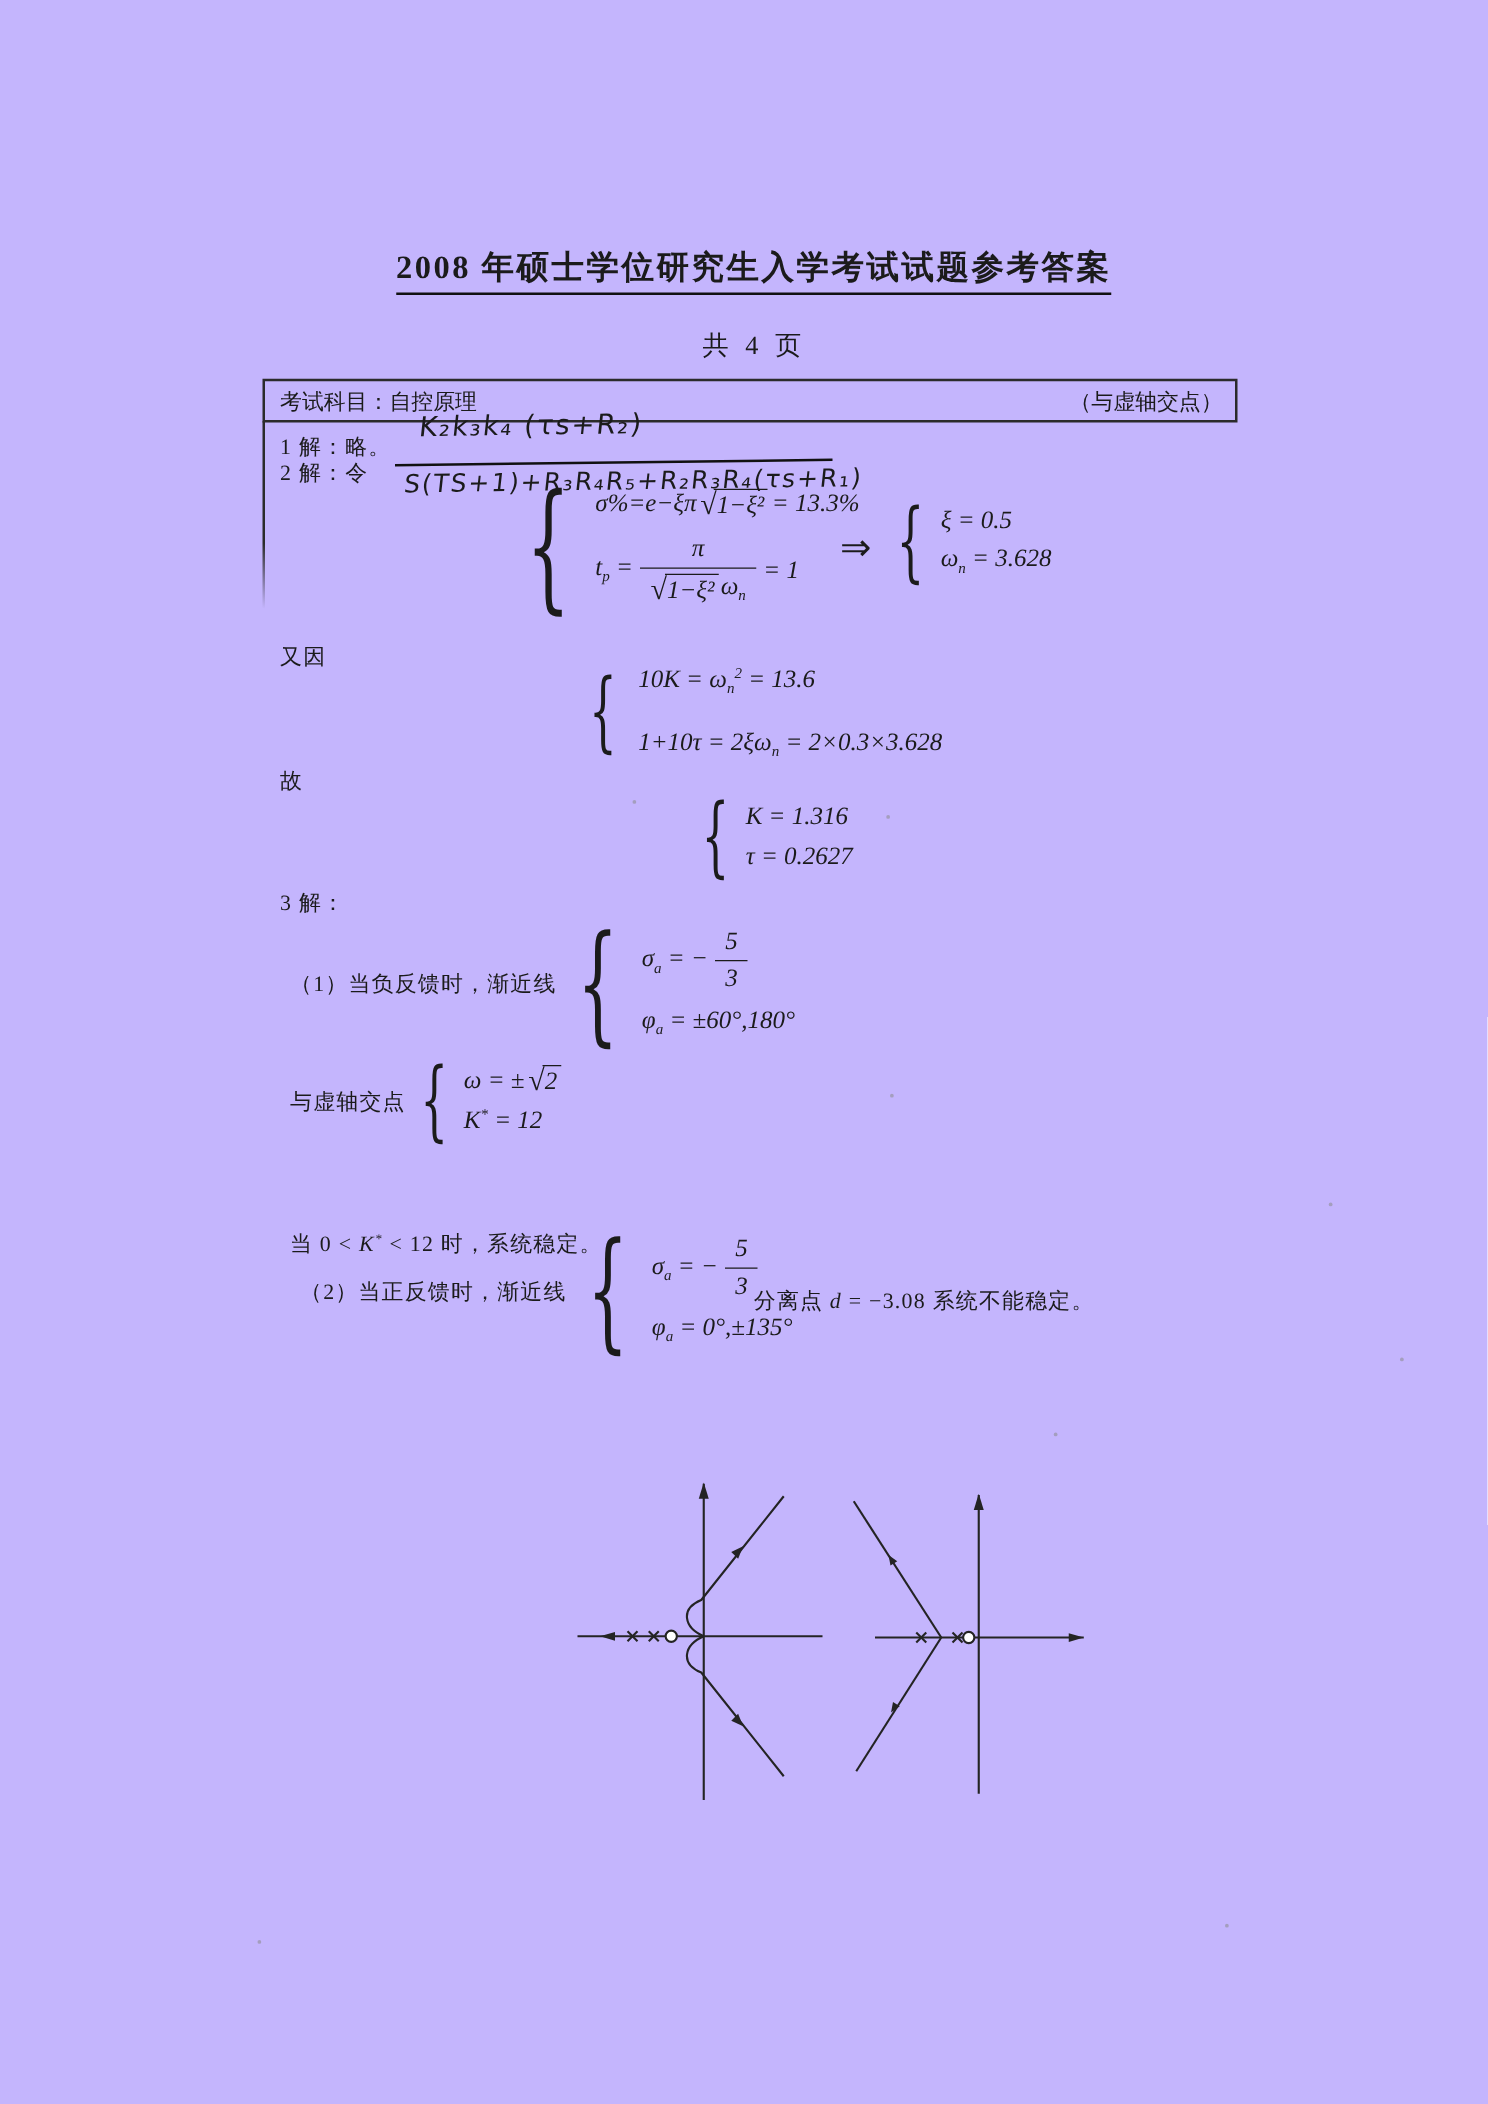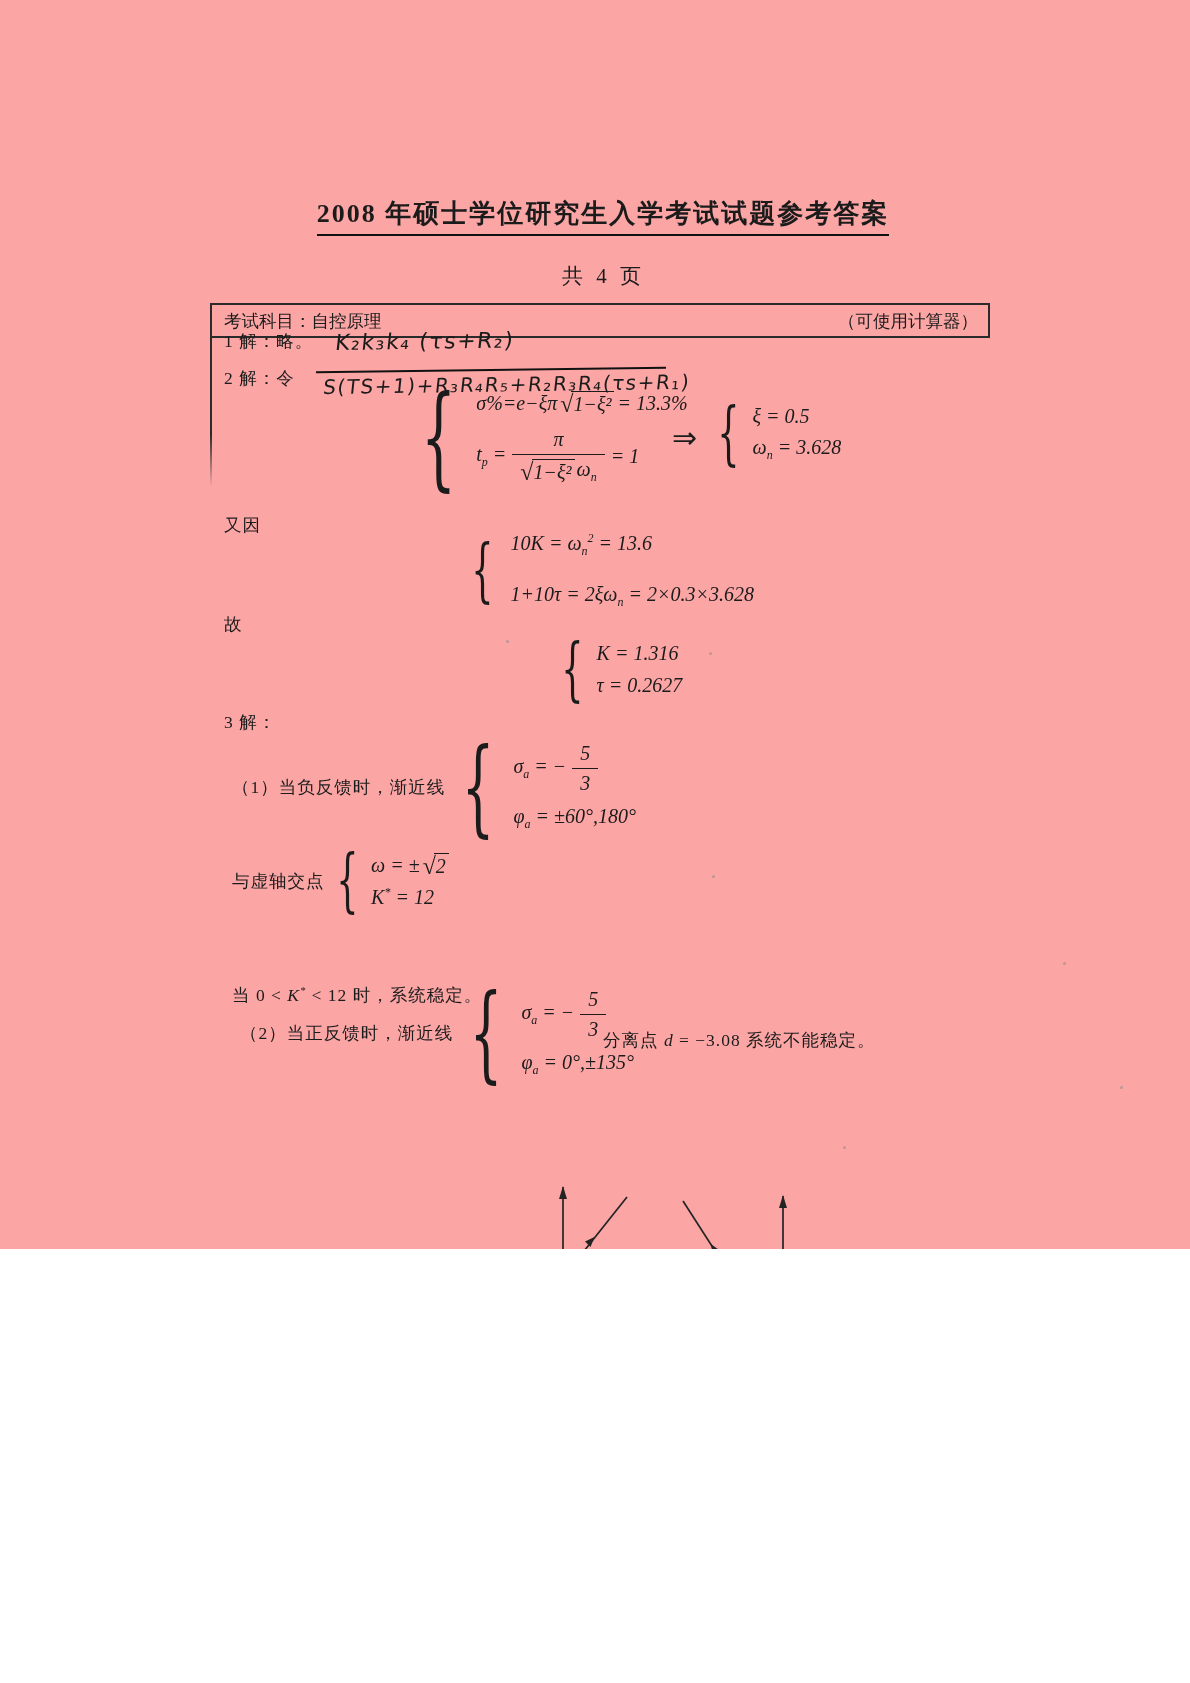--- a/index.html
+++ b/index.html
@@ -3,7 +3,7 @@
 <meta charset="utf-8">
 <style>
   html,body{margin:0;padding:0;background:#ffffff;}
-  #page{position:relative;width:1190px;height:1249px;background:#fca5a5;color:#1b1b1b;
+  #page{position:relative;width:1190px;height:1683px;background:#c4b5fd;color:#1b1b1b;
         font-family:"Liberation Serif",serif;overflow:hidden;}
   .abs{position:absolute;}
   .cn{font-family:"Liberation Serif",serif;font-style:normal;}

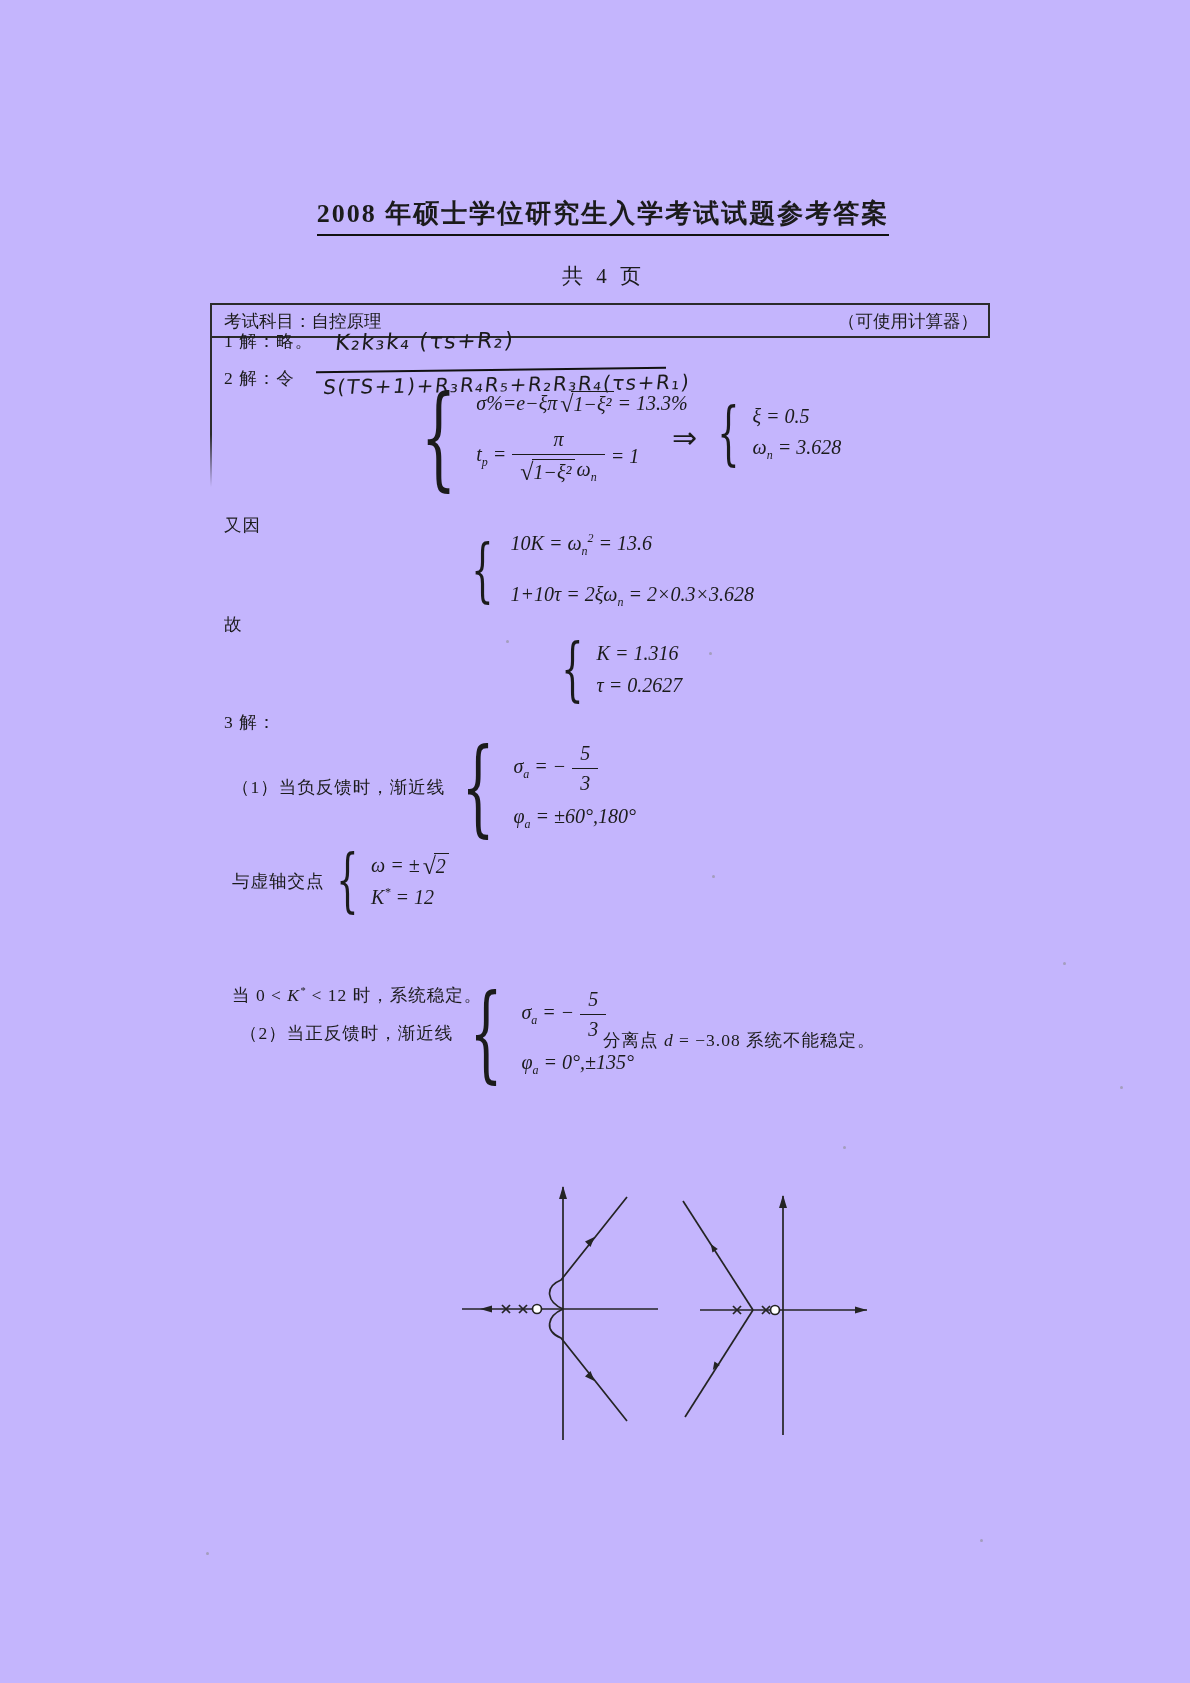--- a/index.html
+++ b/index.html
@@ -53,7 +53,7 @@
 
   <div class="abs header-box" style="left:210px;top:303px;">
     <span>考试科目：自控原理</span>
-    <span>（可使用计算器）</span>
+    <span>（与虚轴交点）</span>
   </div>
   <div class="abs left-rule" style="left:210px;top:337px;"></div>
 

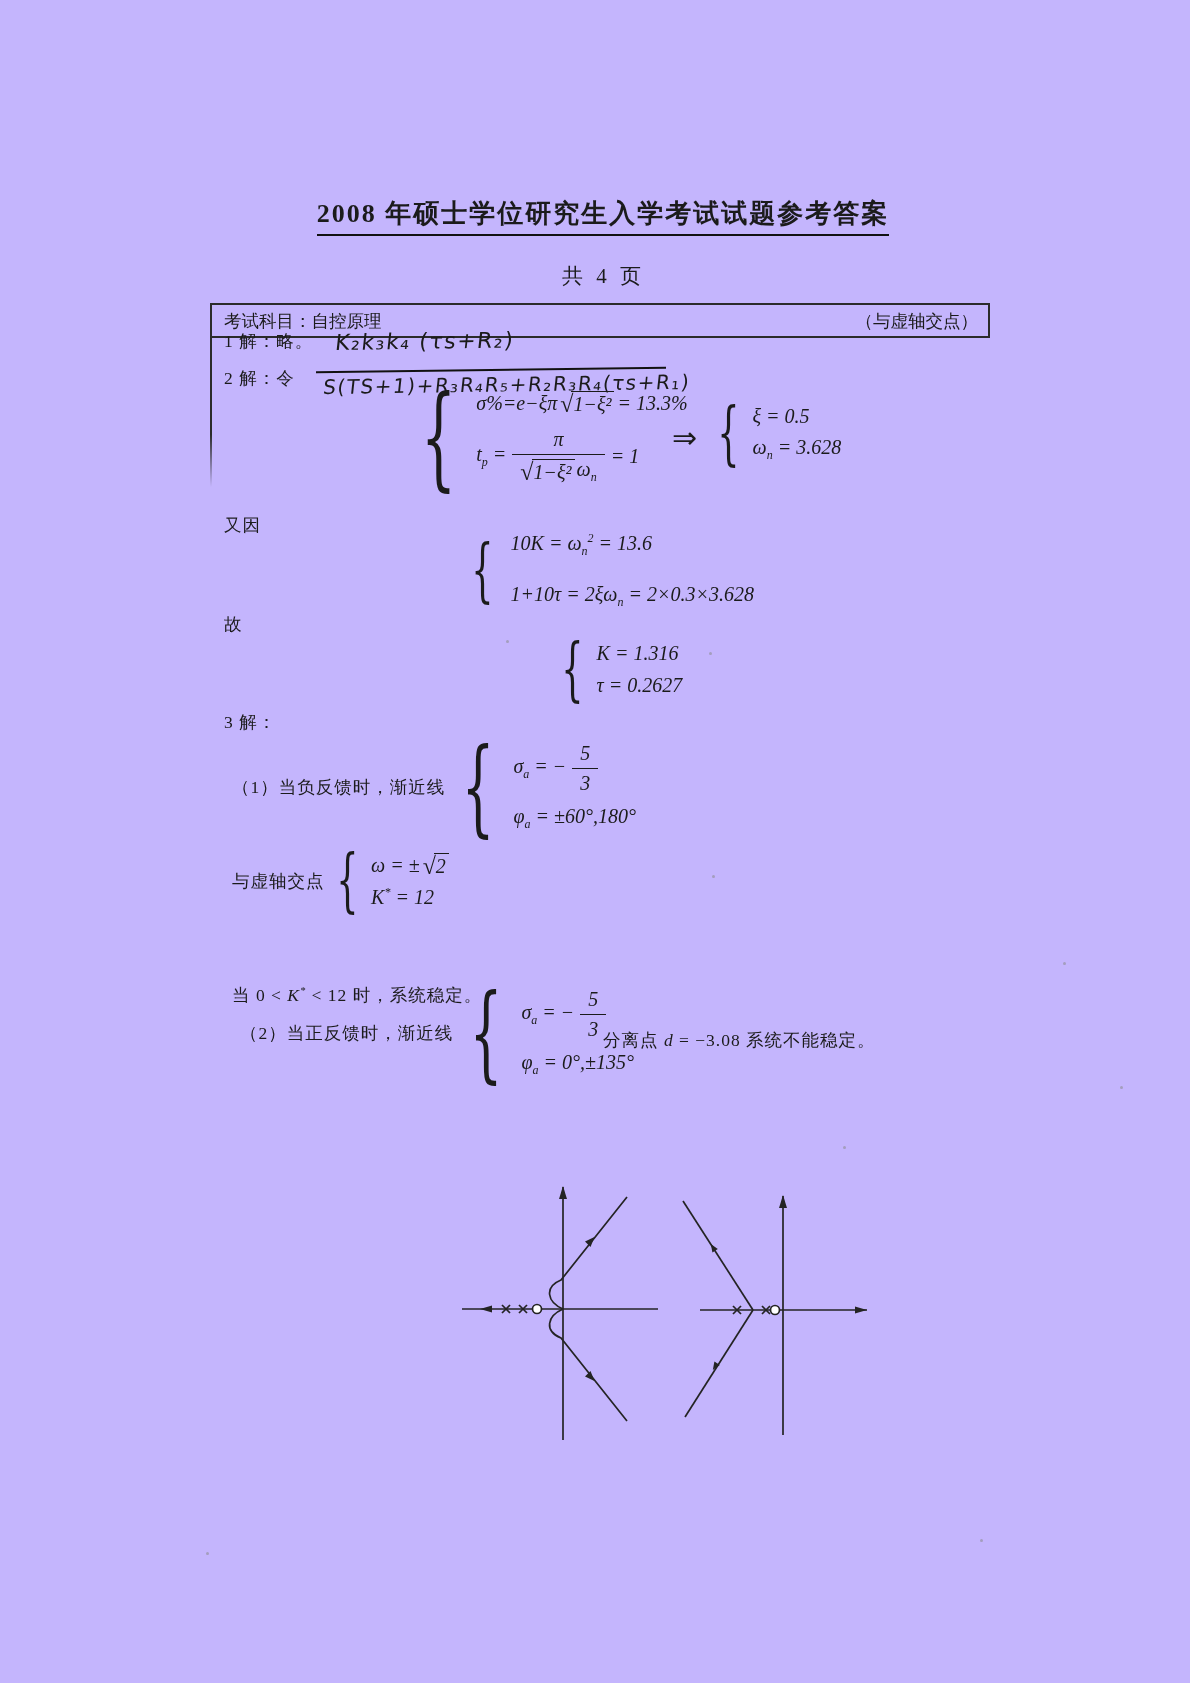--- a/index.html
+++ b/index.html
@@ -57,7 +57,7 @@
   </div>
   <div class="abs left-rule" style="left:210px;top:337px;"></div>
 
-  <div class="abs label17 cn" style="left:224px;top:329px;">1 解：略。</div>
+  <div class="abs label17 cn" style="left:224px;top:345px;">1 解：略。</div>
   <div class="abs hand" style="left:334px;top:330px;font-size:22px;">K₂k₃k₄ (τs+R₂)</div>
   <div class="abs frac-bar" style="left:316px;top:369px;width:350px;"></div>
 

